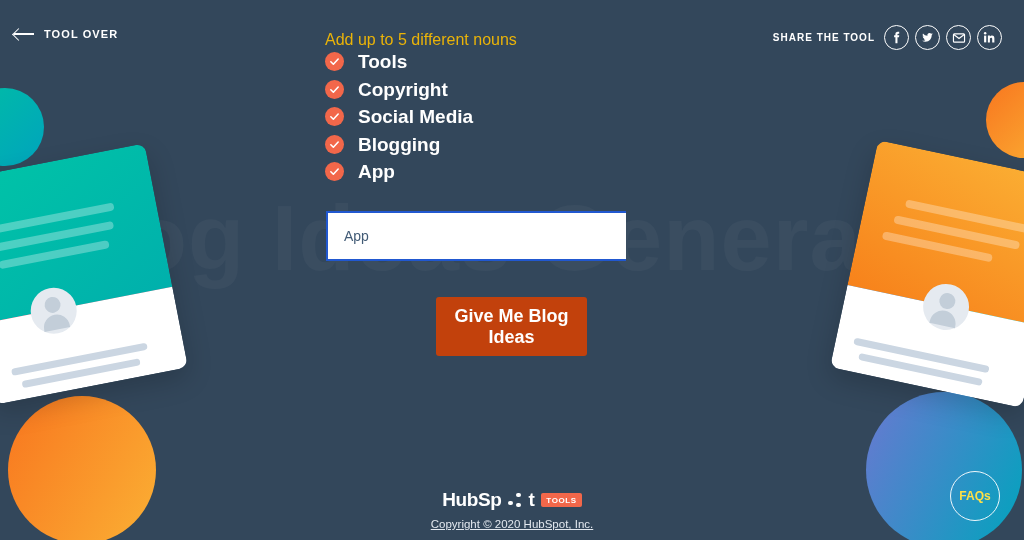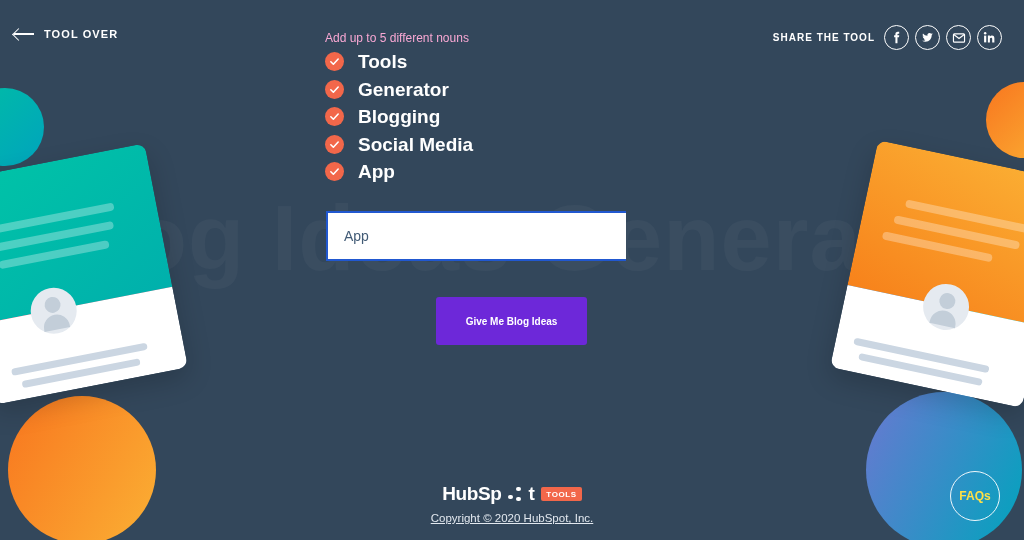--- a/index.html
+++ b/index.html
@@ -110,7 +110,7 @@
 
   .hint {
     position: absolute; left: 325px; top: 31px;
-    color: #f9a8d4; font-size: 12px;
+    color: #eab308; font-size: 16px;
   }
 
   .noun-list { position: absolute; left: 325px; top: 48px; }

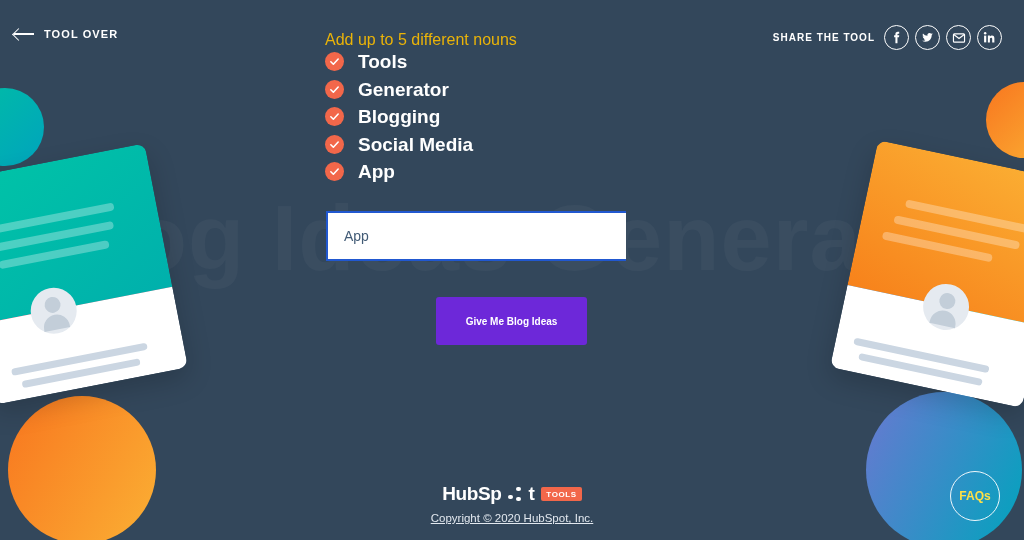--- a/index.html
+++ b/index.html
@@ -289,7 +289,7 @@
               <path d="M4 12.5l5.5 5.5L20 6.5"></path>
             </svg>
         </span>
-        <span class="noun-label">Generator</span>
+        <span class="noun-label">Copyright</span>
       </div>
 
       <div class="noun">

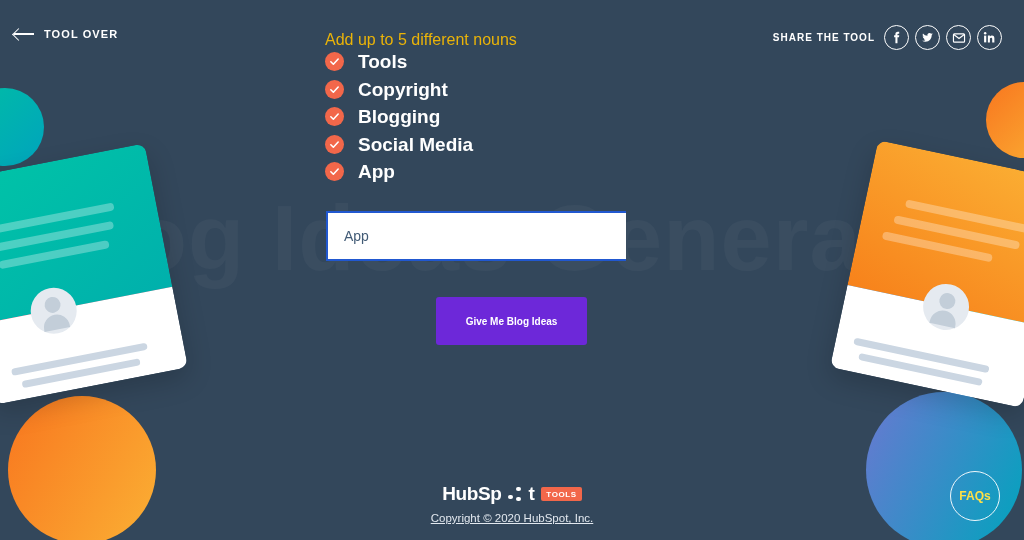--- a/index.html
+++ b/index.html
@@ -298,16 +298,16 @@
               <path d="M4 12.5l5.5 5.5L20 6.5"></path>
             </svg>
         </span>
+        <span class="noun-label">Social Media</span>
+      </div>
+
+      <div class="noun">
+        <span class="check">
+          <svg width="11" height="11" viewBox="0 0 24 24" fill="none" stroke="#fff" stroke-width="3.4" stroke-linecap="round" stroke-linejoin="round">
+              <path d="M4 12.5l5.5 5.5L20 6.5"></path>
+            </svg>
+        </span>
         <span class="noun-label">Blogging</span>
-      </div>
-
-      <div class="noun">
-        <span class="check">
-          <svg width="11" height="11" viewBox="0 0 24 24" fill="none" stroke="#fff" stroke-width="3.4" stroke-linecap="round" stroke-linejoin="round">
-              <path d="M4 12.5l5.5 5.5L20 6.5"></path>
-            </svg>
-        </span>
-        <span class="noun-label">Social Media</span>
       </div>
 
       <div class="noun">

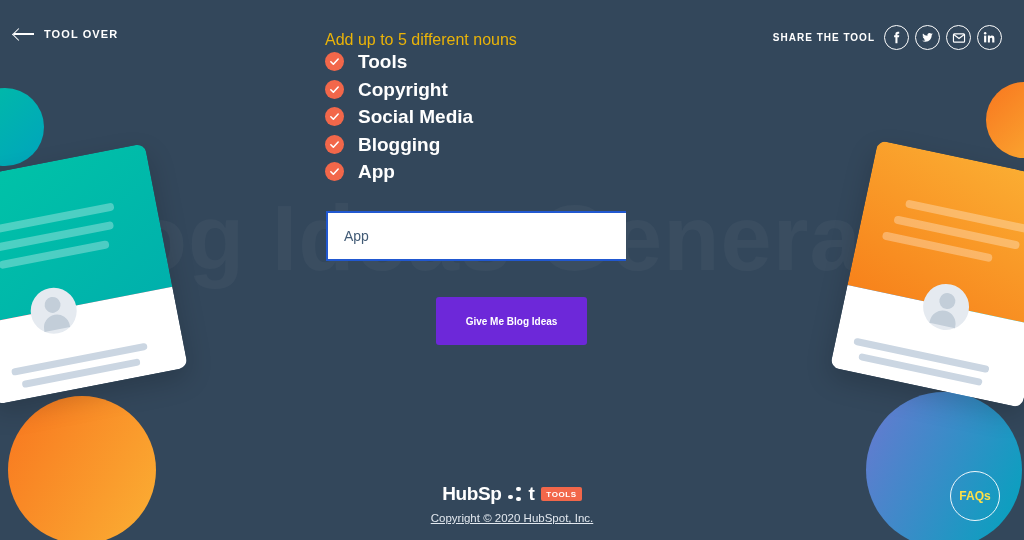--- a/index.html
+++ b/index.html
@@ -154,10 +154,10 @@
 
   .cta {
     position: absolute; left: 436px; top: 297px;
-    width: 151px; height: 48px;
-    background: #6d28d9; color:#fff;
+    width: 151px; height: 59px;
+    background: #c2410c; color:#fff;
     border: none; border-radius: 3px;
-    font-size: 10px; font-weight: bold;
+    font-size: 18px; font-weight: bold;
     cursor: pointer;
     font-family: "Liberation Sans", sans-serif;
   }

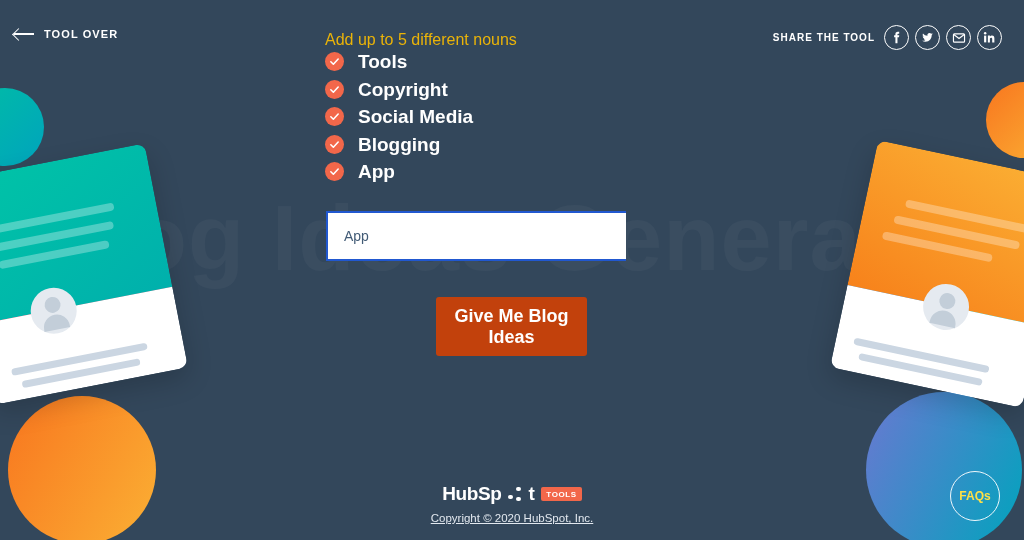--- a/index.html
+++ b/index.html
@@ -164,7 +164,7 @@
 
   
   .footer {
-    position: absolute; left: 0; bottom: 16px; width: 1024px;
+    position: absolute; left: 0; bottom: 10px; width: 1024px;
     display: flex; flex-direction: column; align-items: center; gap: 7px;
   }
   .logo-row { display:flex; align-items:center; gap:7px; }

